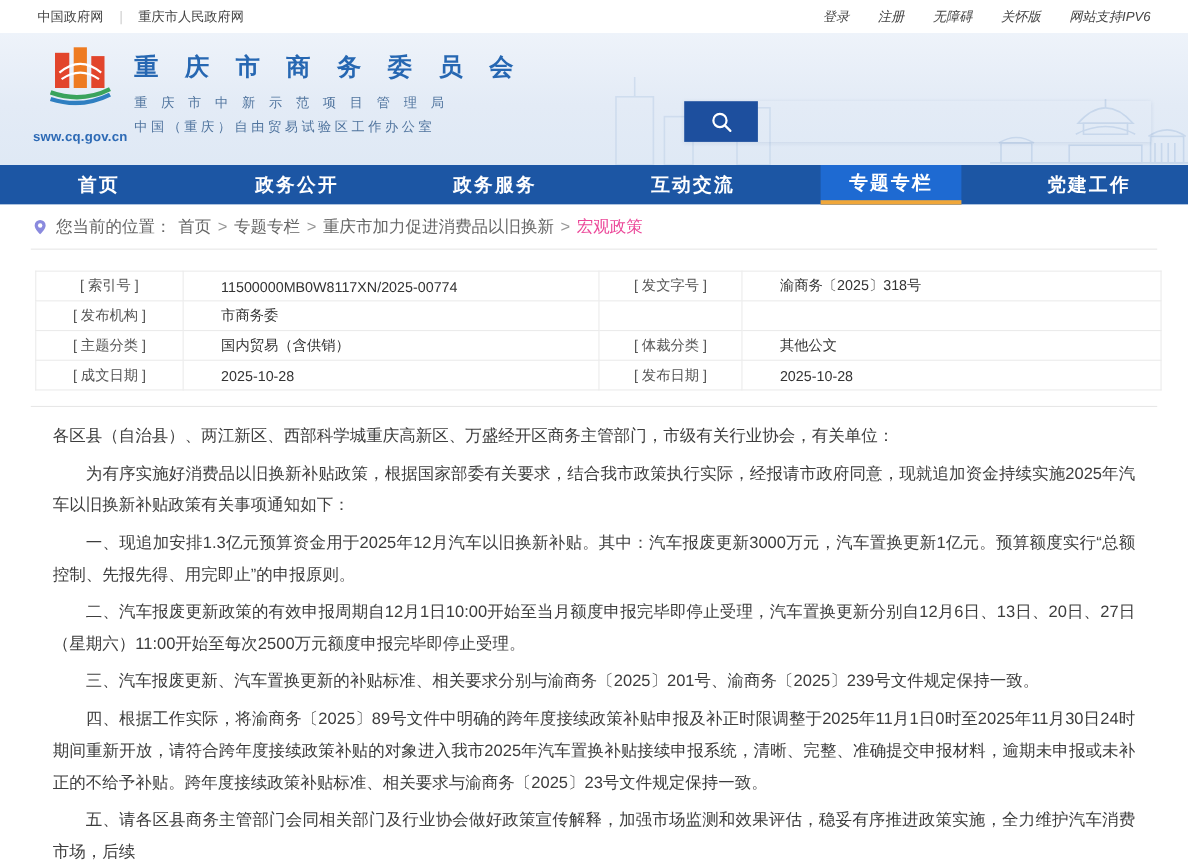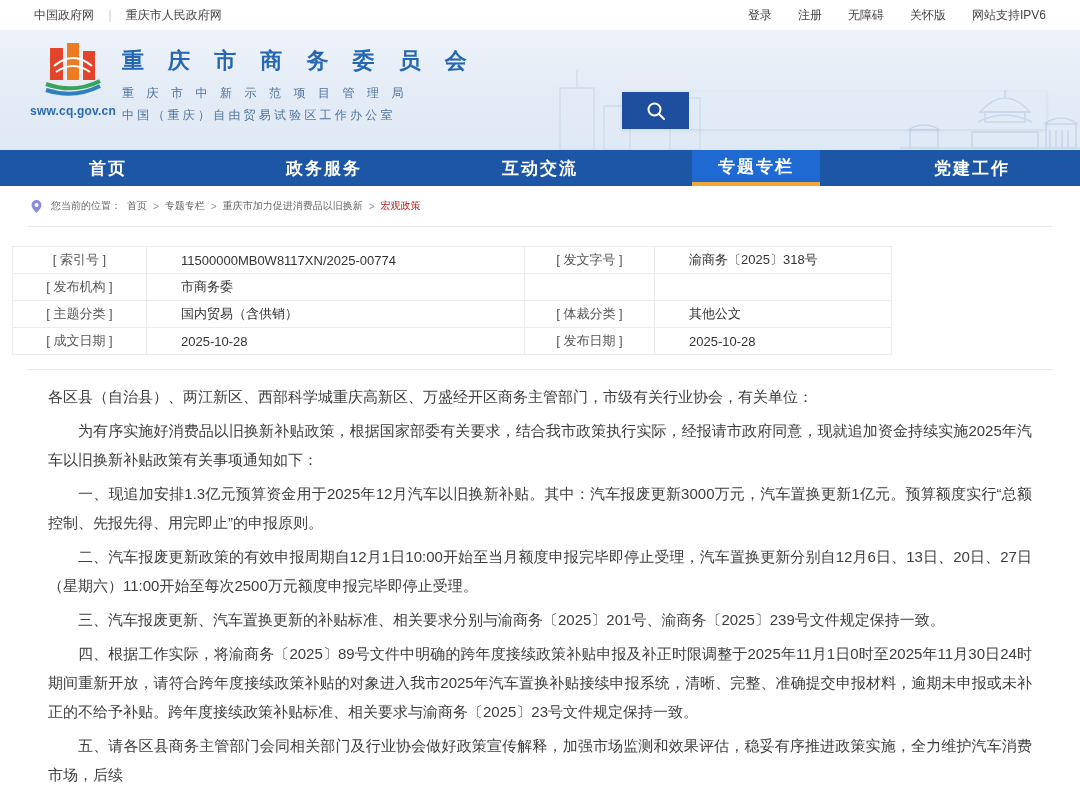--- a/index.html
+++ b/index.html
@@ -11,7 +11,7 @@
     justify-content:space-between; padding:0 34px; font-size:12px; color:#444; }
   .topbar a { color:#444; text-decoration:none; cursor:pointer; }
   .topbar .left { display:flex; gap:10px; align-items:flex-end; }
-  .topbar .right { display:flex; gap:26px; align-items:flex-start; }
+  .topbar .right { display:flex; gap:26px; align-items:flex-start;font-style:italic; }
   .topbar .divider { color:#bbb; }
 
   

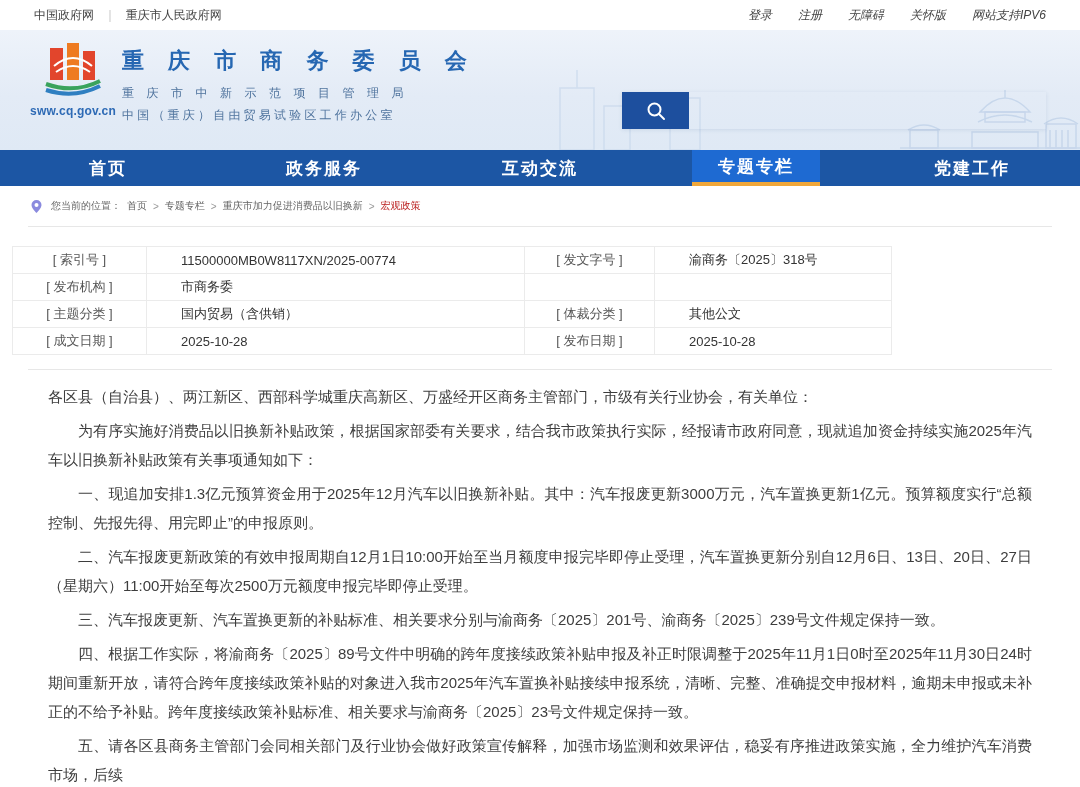--- a/index.html
+++ b/index.html
@@ -20,7 +20,7 @@
   .header .skyline { position:absolute; right:0; bottom:0; opacity:.85; }
   .header .midart { position:absolute; left:540px; bottom:0; opacity:.7; }
   .logo-wrap { position:absolute; left:30px; top:10px; width:86px; text-align:center; cursor:pointer; }
-  .logo-domain { font-size:12px; font-weight:bold; color:#2d6ab5; margin-top:4px; letter-spacing:.2px; }
+  .logo-domain { font-size:12px; font-weight:bold; color:#2d6ab5; margin-top:16px; letter-spacing:.2px; }
   .brand { position:absolute; left:122px; top:16px; }
   .brand .site-name { font-size:22px; font-weight:bold; color:#2667b2; letter-spacing:9px; }
   .brand .sub1 { margin-top:9px; font-size:12px; color:#50749e; letter-spacing:12.5px; }

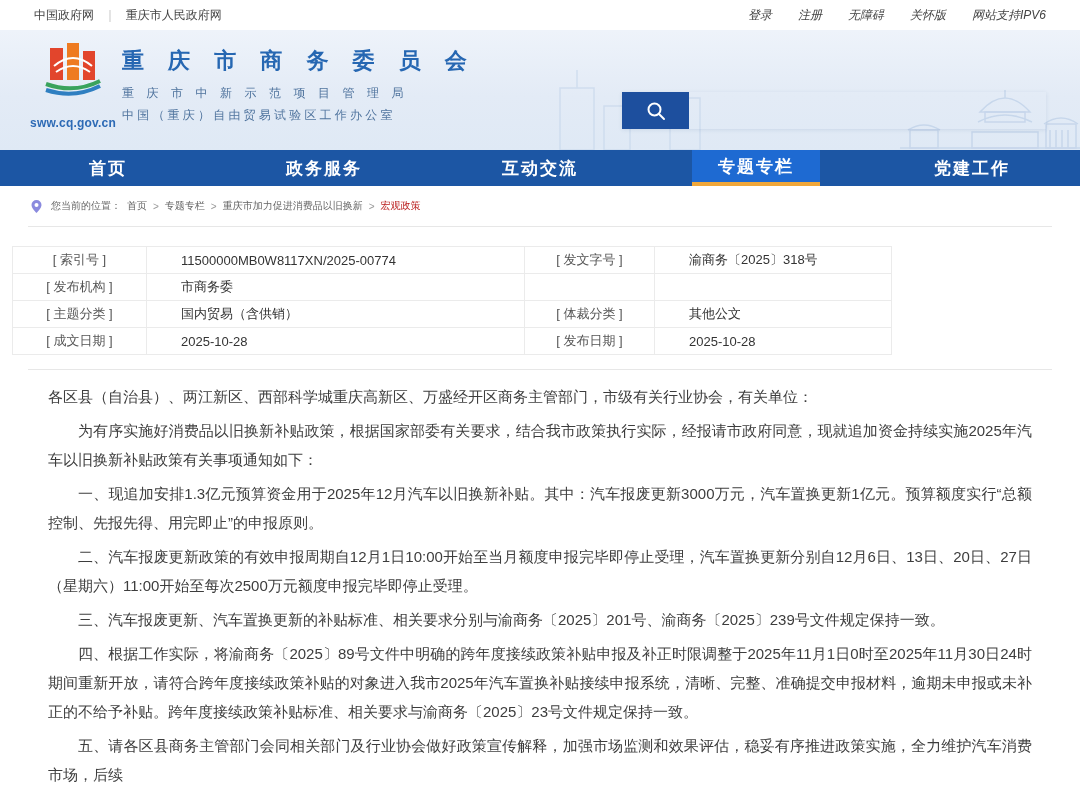--- a/index.html
+++ b/index.html
@@ -143,6 +143,9 @@
     <span class="inner">首页</span>
   </div>
   <div class="nav-item">
+    <span class="inner">政务公开</span>
+  </div>
+  <div class="nav-item">
     <span class="inner">政务服务</span>
   </div>
   <div class="nav-item">

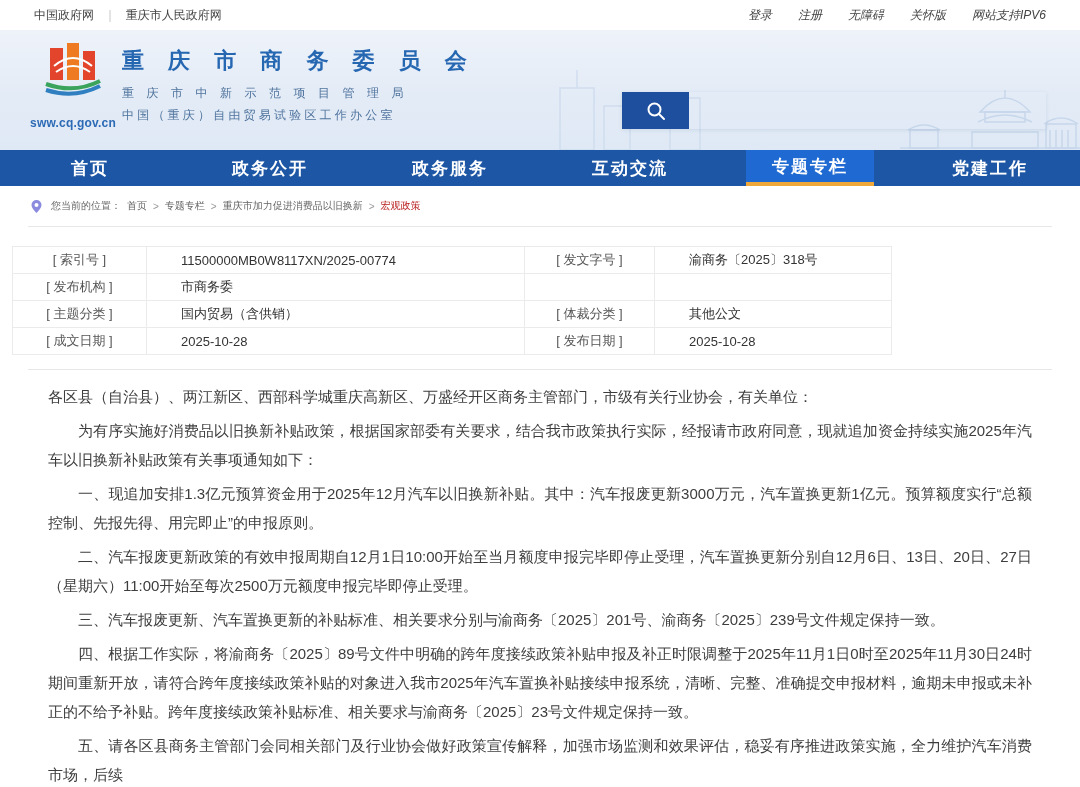--- a/index.html
+++ b/index.html
@@ -42,7 +42,7 @@
 
   
   .crumb-row { height:40px; display:flex; align-items:center; padding:0 30px;
-    font-size:10px; color:#666; gap:6px; background:#fff; }
+    font-size:15px; color:#666; gap:6px; background:#fff; }
   .crumb-row .pin { margin-right:2px; display:flex; }
   .crumb { color:#666; text-decoration:none; cursor:pointer; }
   .crumb.current { color:#b91c1c; }

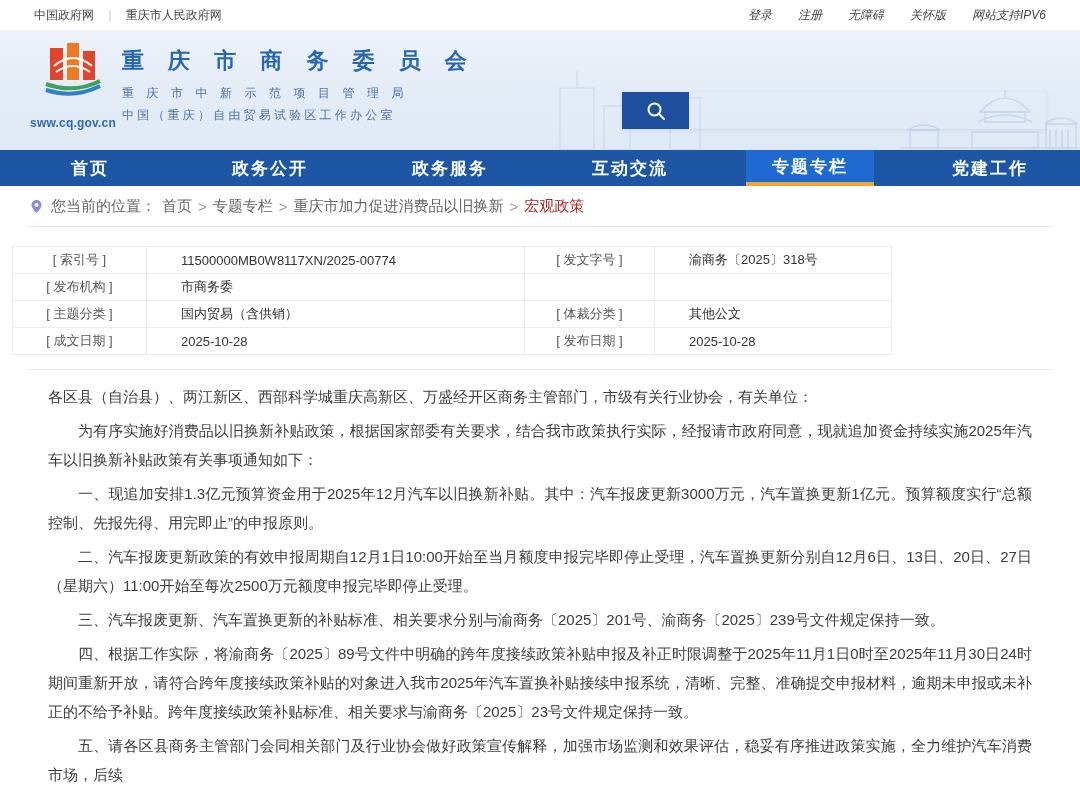--- a/index.html
+++ b/index.html
@@ -45,7 +45,7 @@
     font-size:15px; color:#666; gap:6px; background:#fff; }
   .crumb-row .pin { margin-right:2px; display:flex; }
   .crumb { color:#666; text-decoration:none; cursor:pointer; }
-  .crumb.current { color:#b91c1c; }
+  .crumb.current { color:#ec4899; }
   .crumb-sep { color:#999; }
   .hr { border:none; border-top:1px solid #e7e7e7; margin:0 28px; }
 

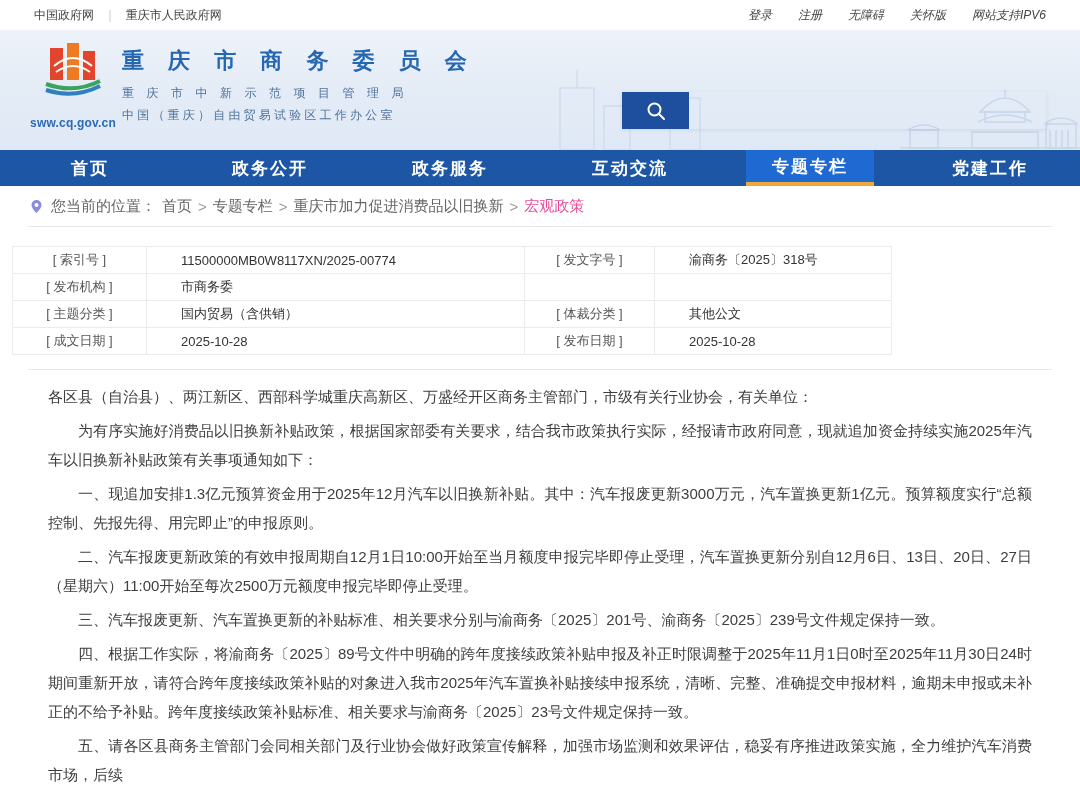--- a/index.html
+++ b/index.html
@@ -50,7 +50,7 @@
   .hr { border:none; border-top:1px solid #e7e7e7; margin:0 28px; }
 
   
-  .meta-table { width:880px; margin:19px 12px 0; border-collapse:collapse; table-layout:fixed;
+  .meta-table { width:1024px; margin:19px 32px 0; border-collapse:collapse; table-layout:fixed;
     font-size:13px; }
   .meta-table td { border:1px solid #ebebeb; height:27px; padding:0; }
   .meta-table td.lbl { text-align:center; color:#555; }

